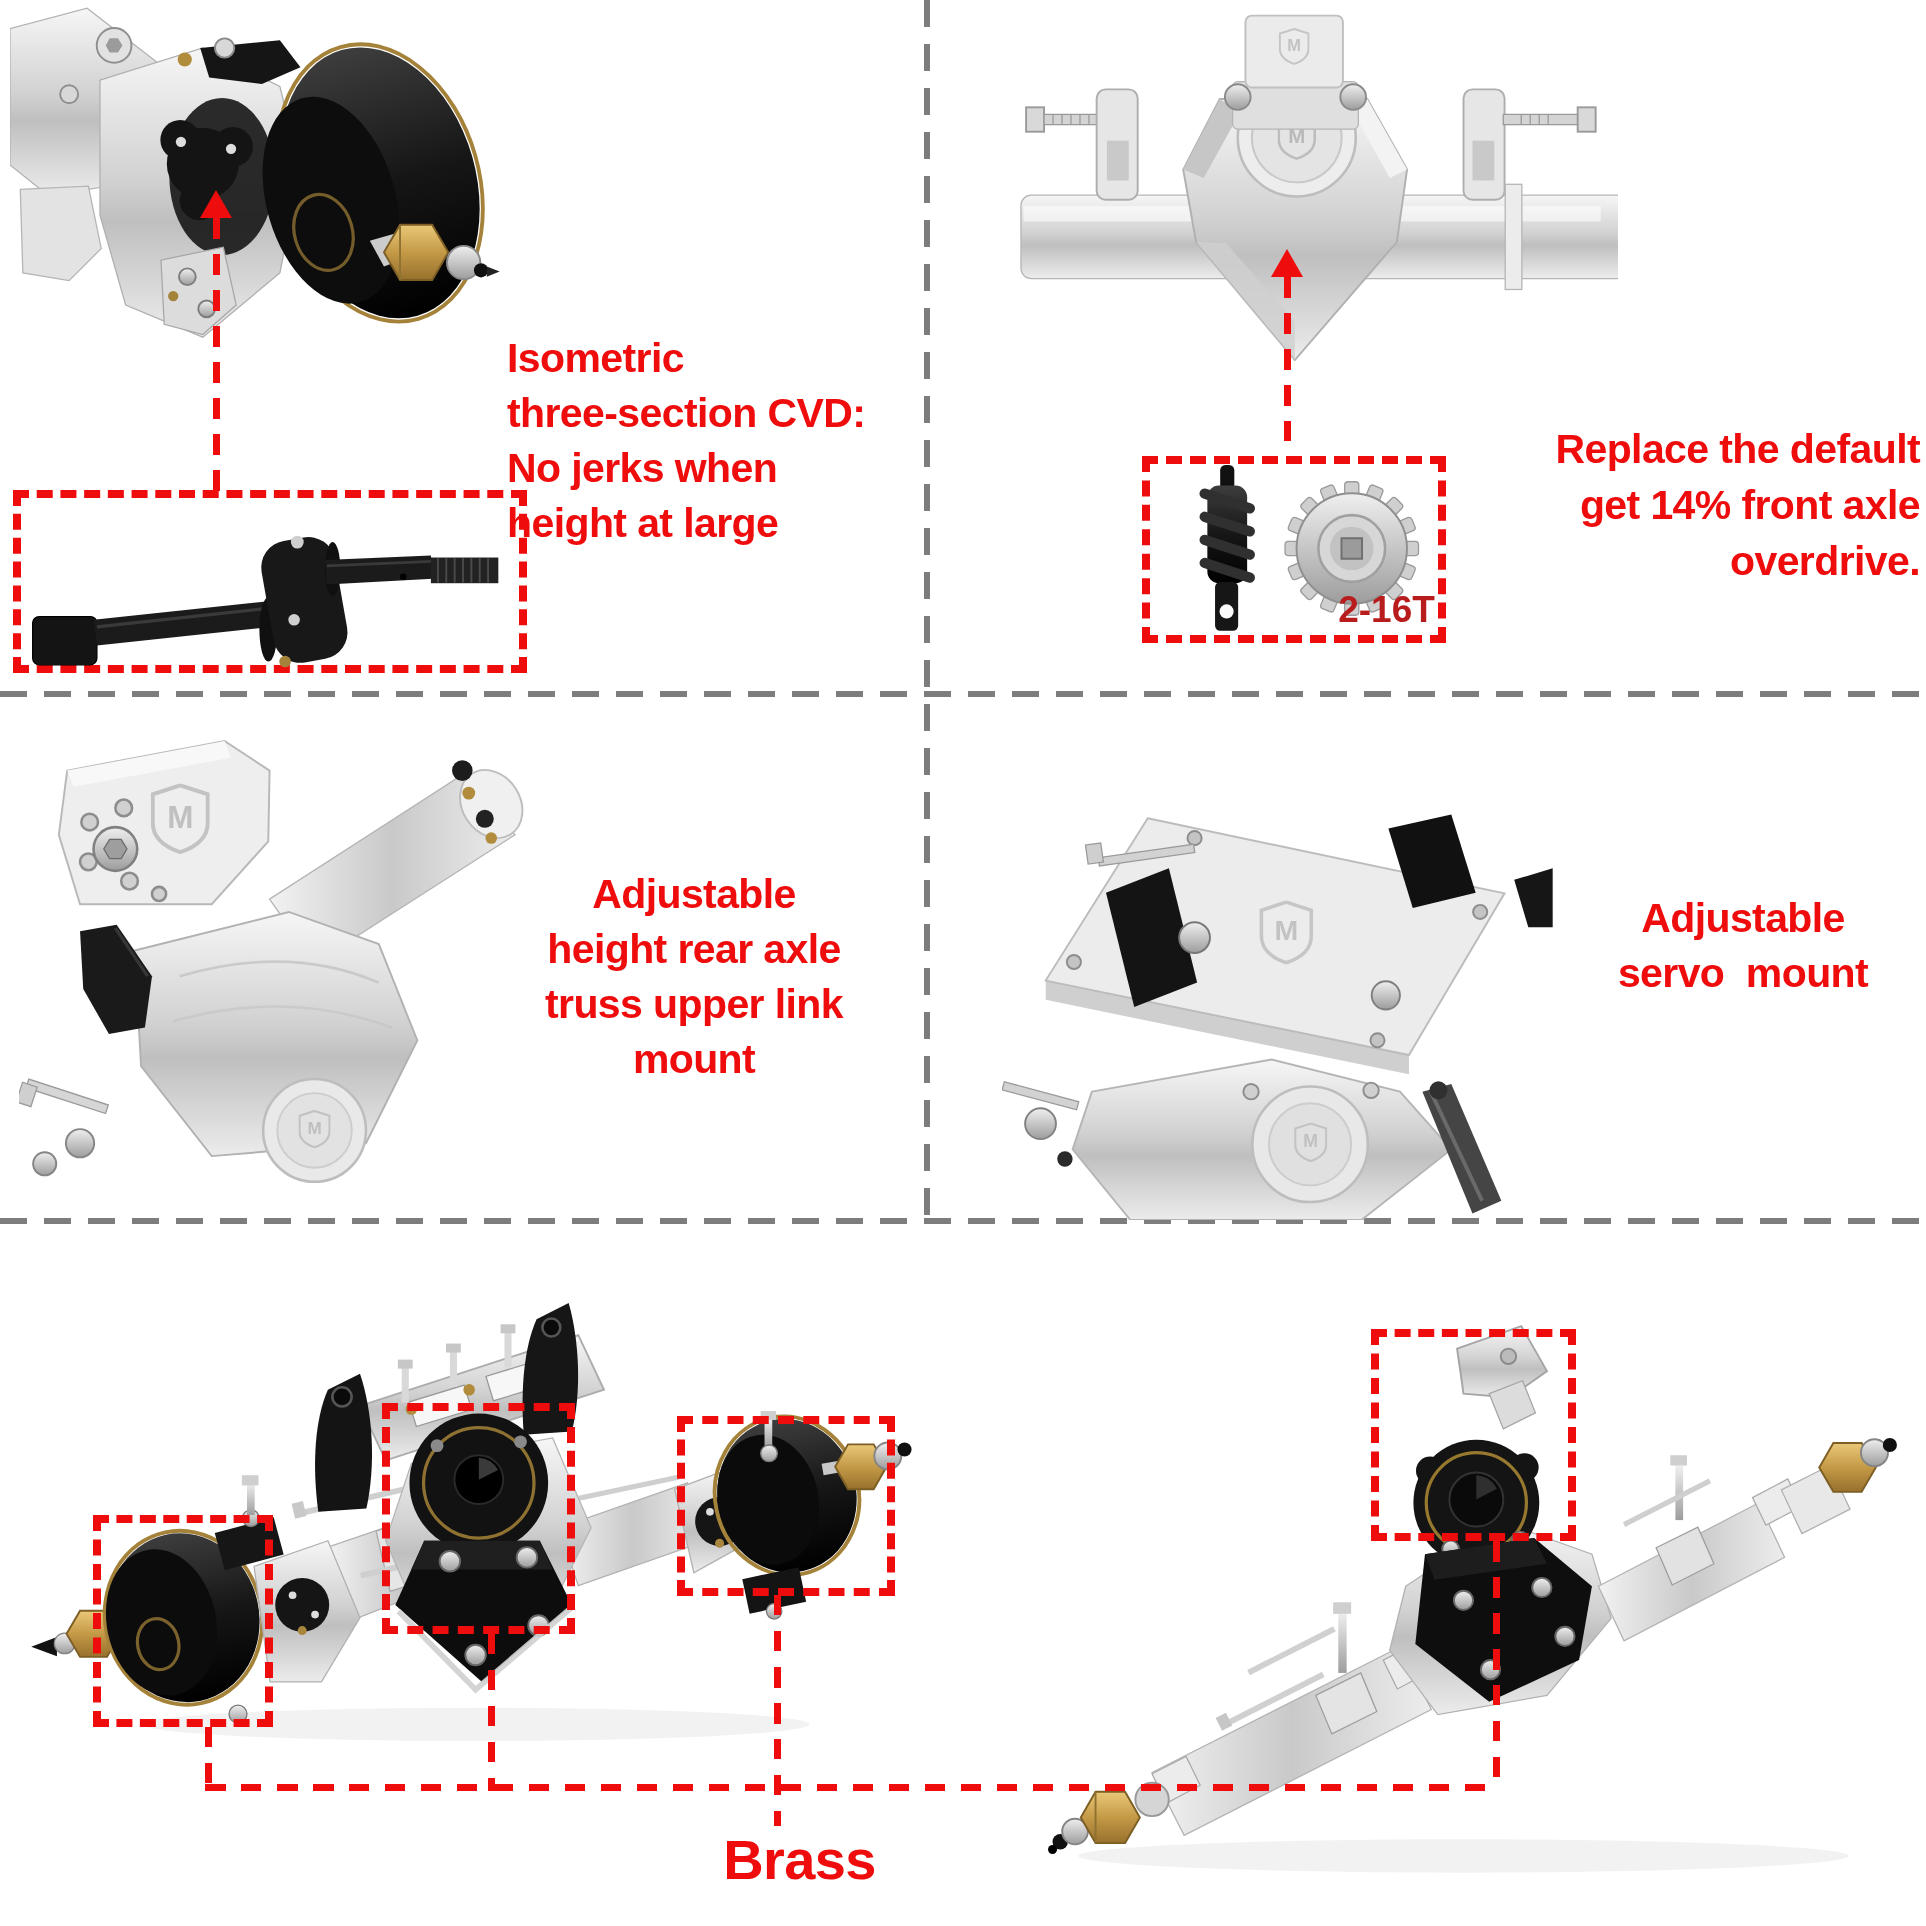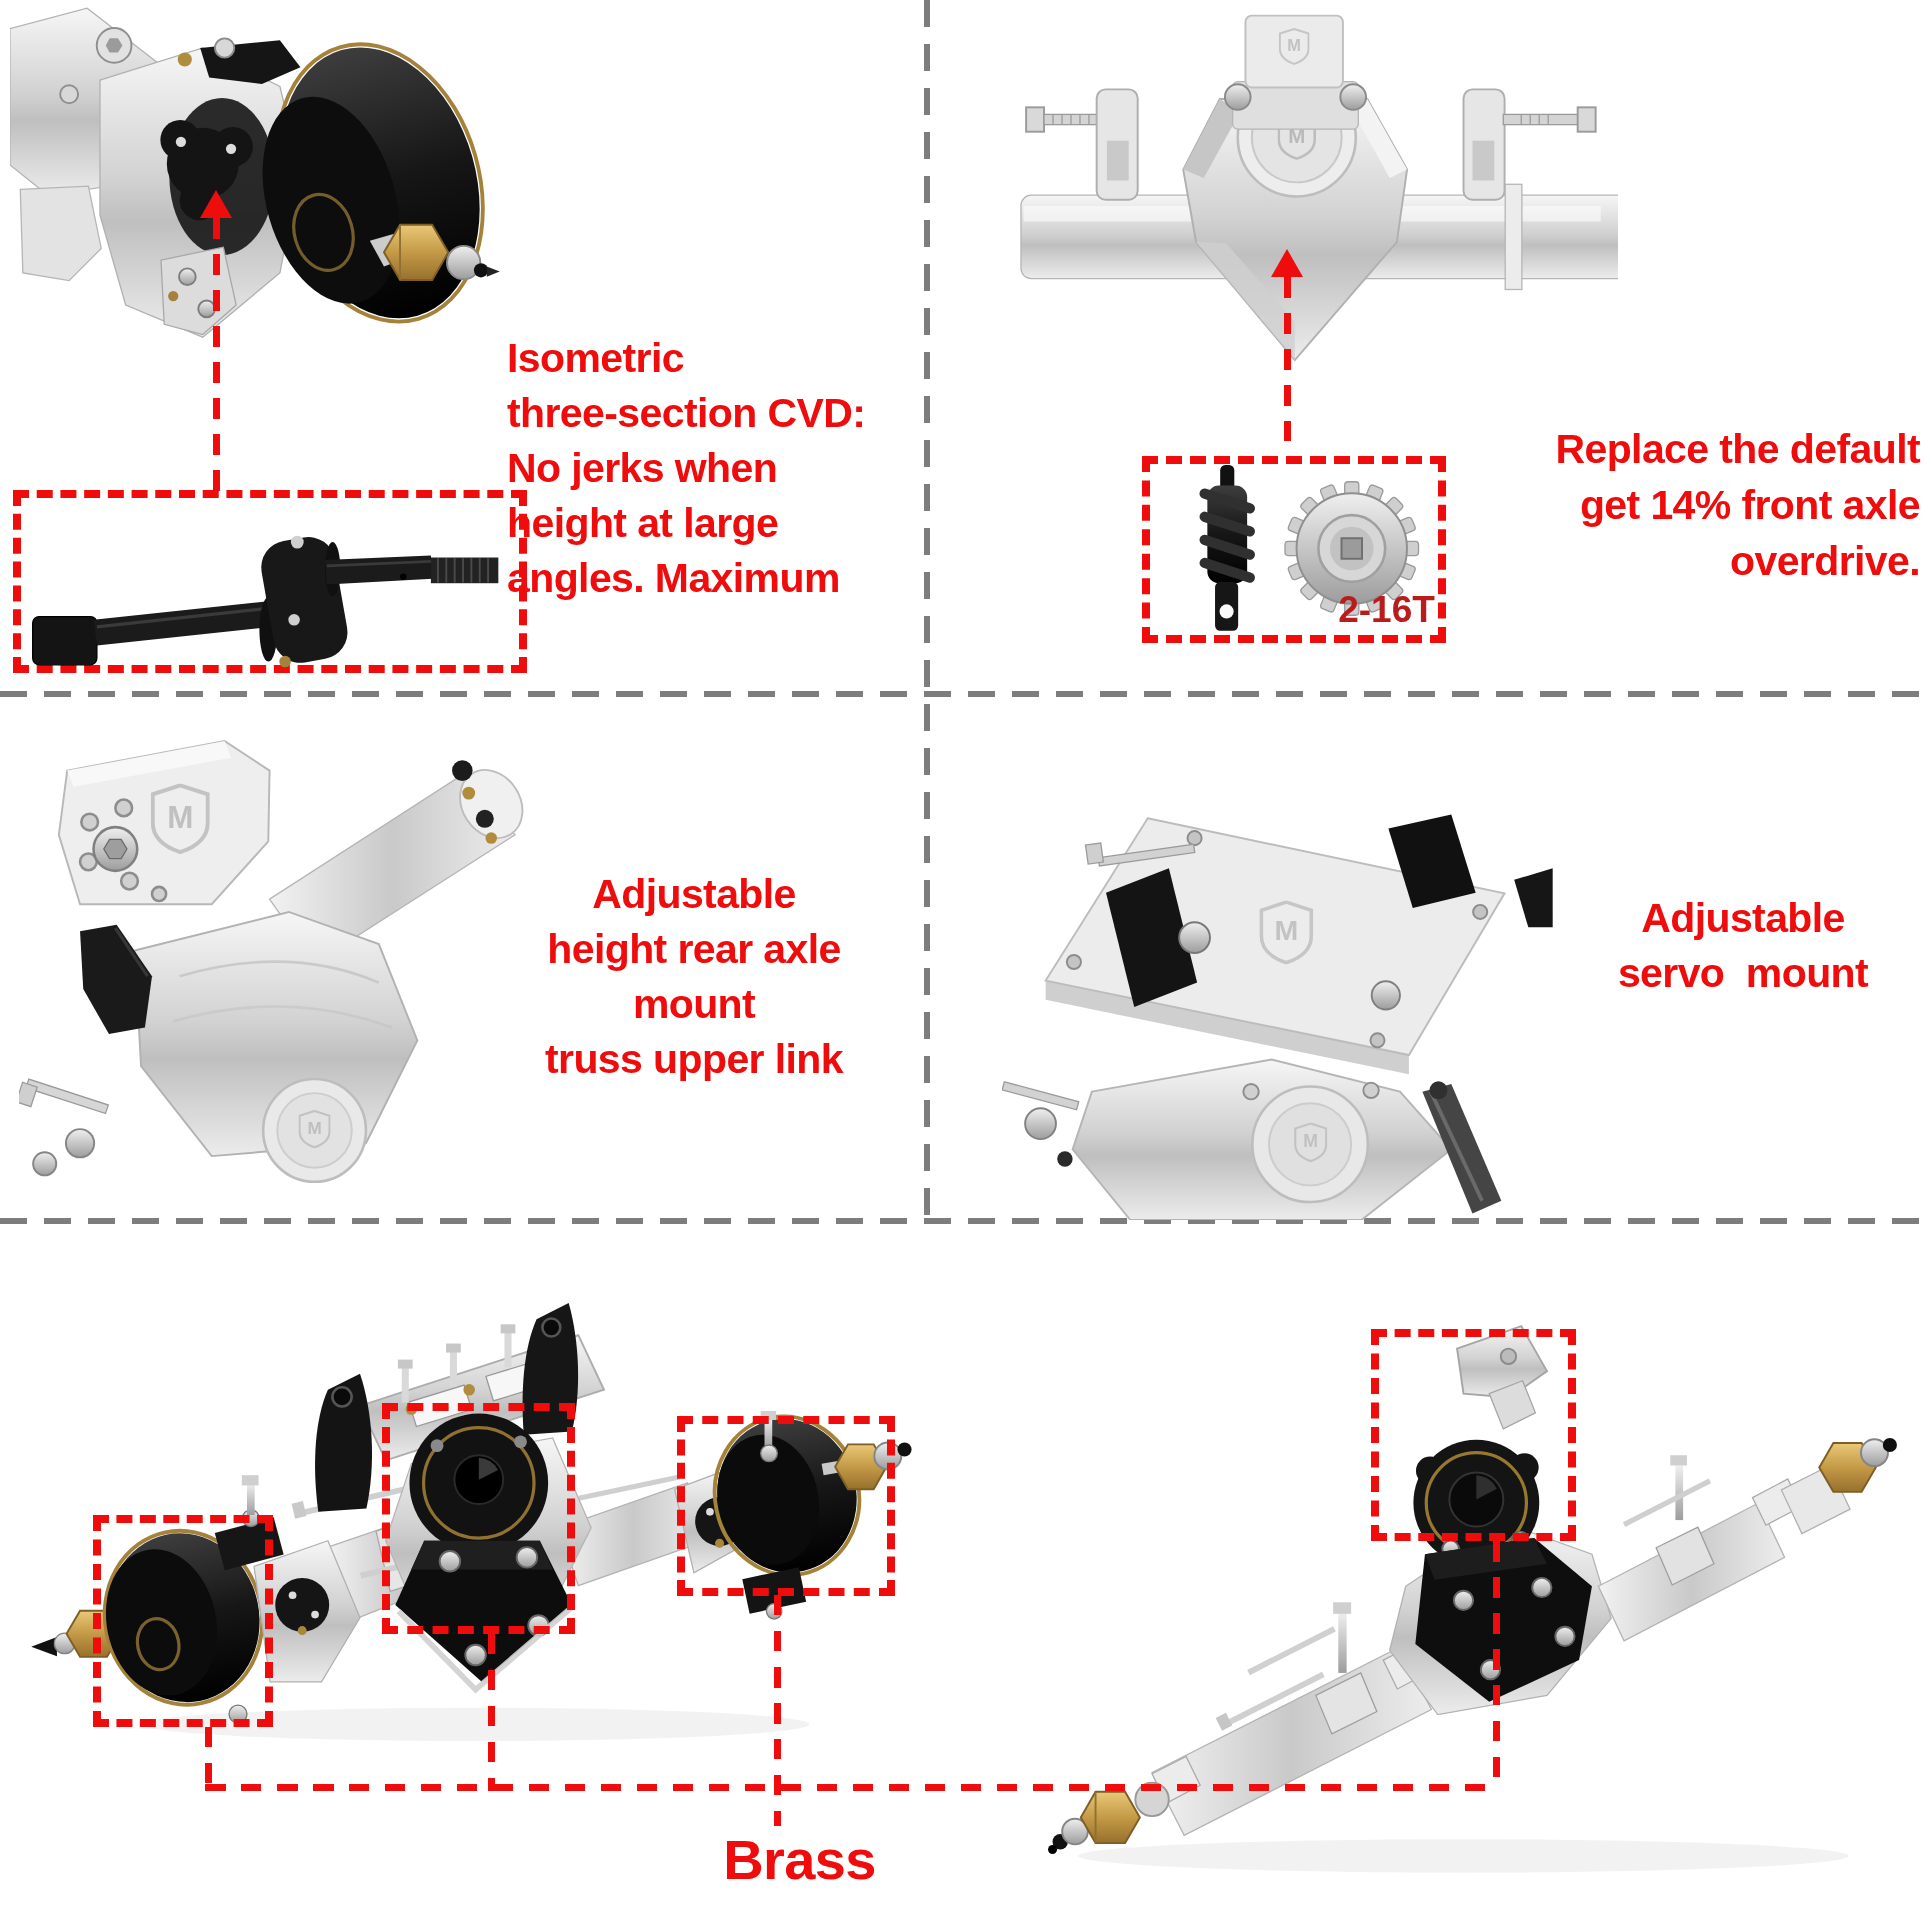--- a/index.html
+++ b/index.html
@@ -145,7 +145,6 @@
   <div>three-section CVD:</div>
   <div>No jerks when</div>
   <div>height at large</div>
-  <div>angles. Maximum</div>
 </div>
 
 <svg class="abs" style="left:1014px;top:6.4px;" width="604" height="372" viewBox="0 0 940 580">

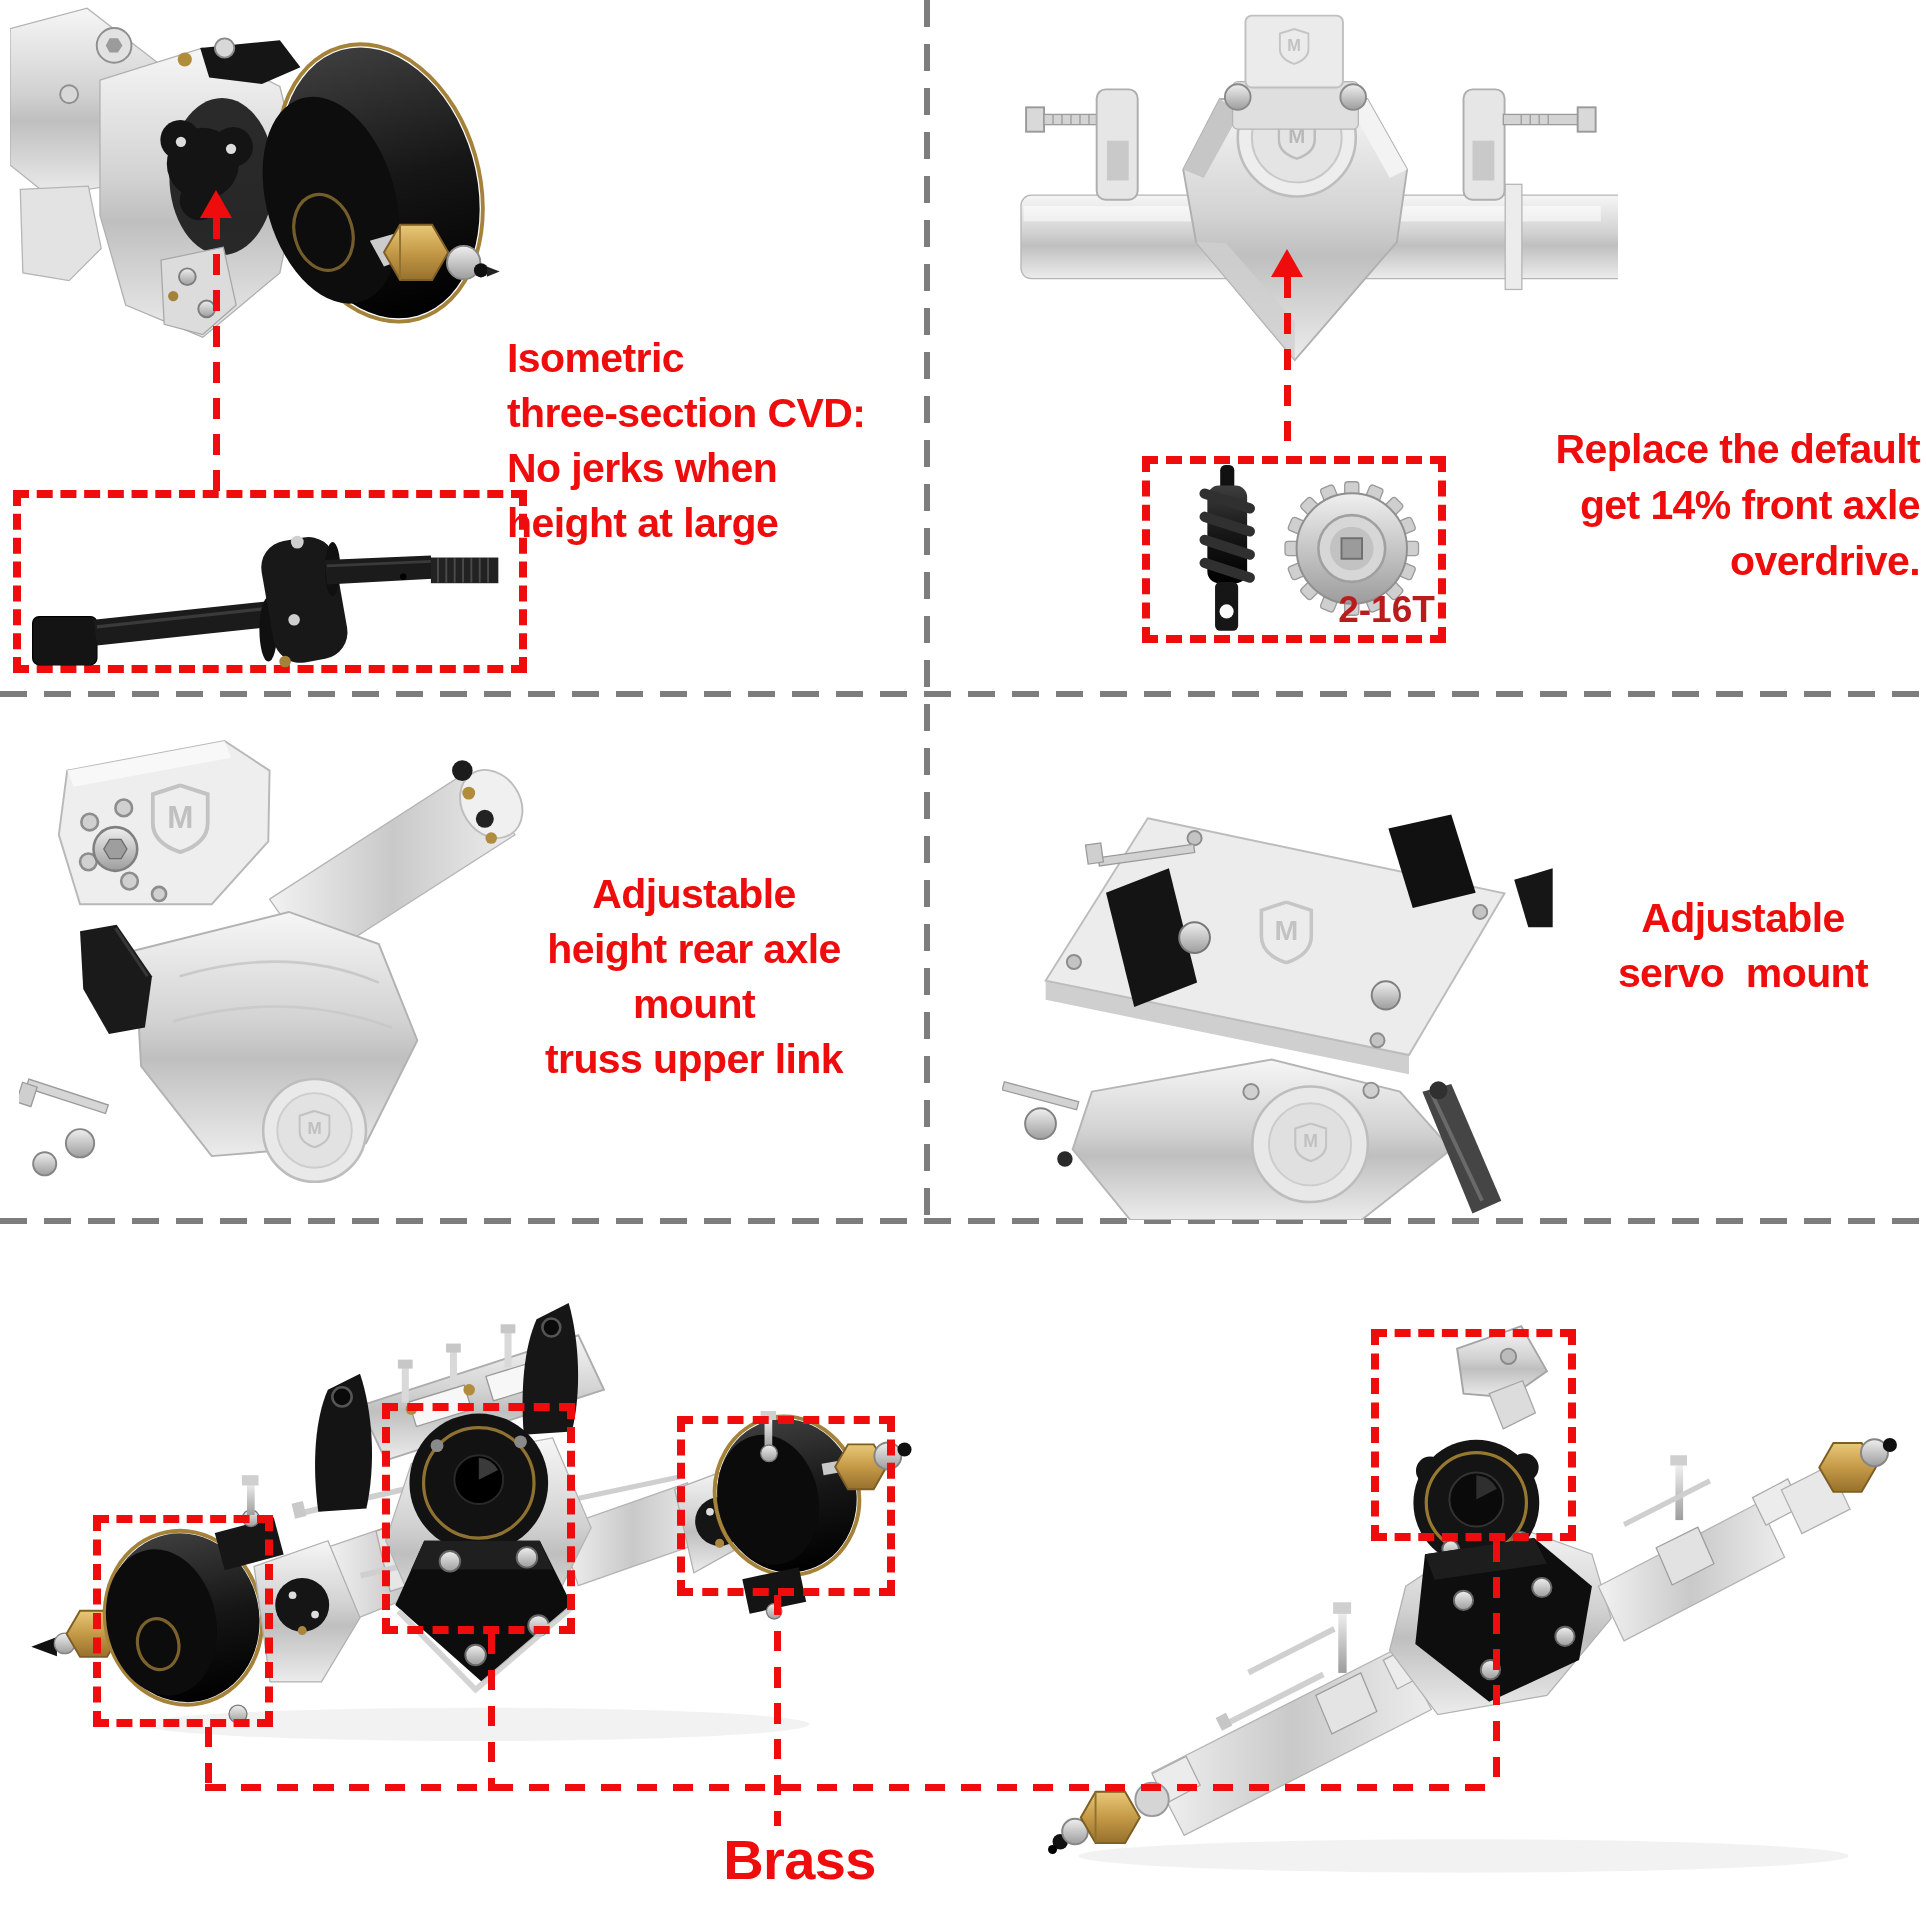--- a/index.html
+++ b/index.html
@@ -293,8 +293,8 @@
 <div class="abs anno" style="left:514px;top:867px;width:360px;text-align:center;">
   <div>Adjustable</div>
   <div>height rear axle</div>
+  <div>truss upper link</div>
   <div>mount</div>
-  <div>truss upper link</div>
 </div>
 
 <svg class="abs" style="left:1002px;top:790px;" width="552" height="430" viewBox="0 0 860 670">

